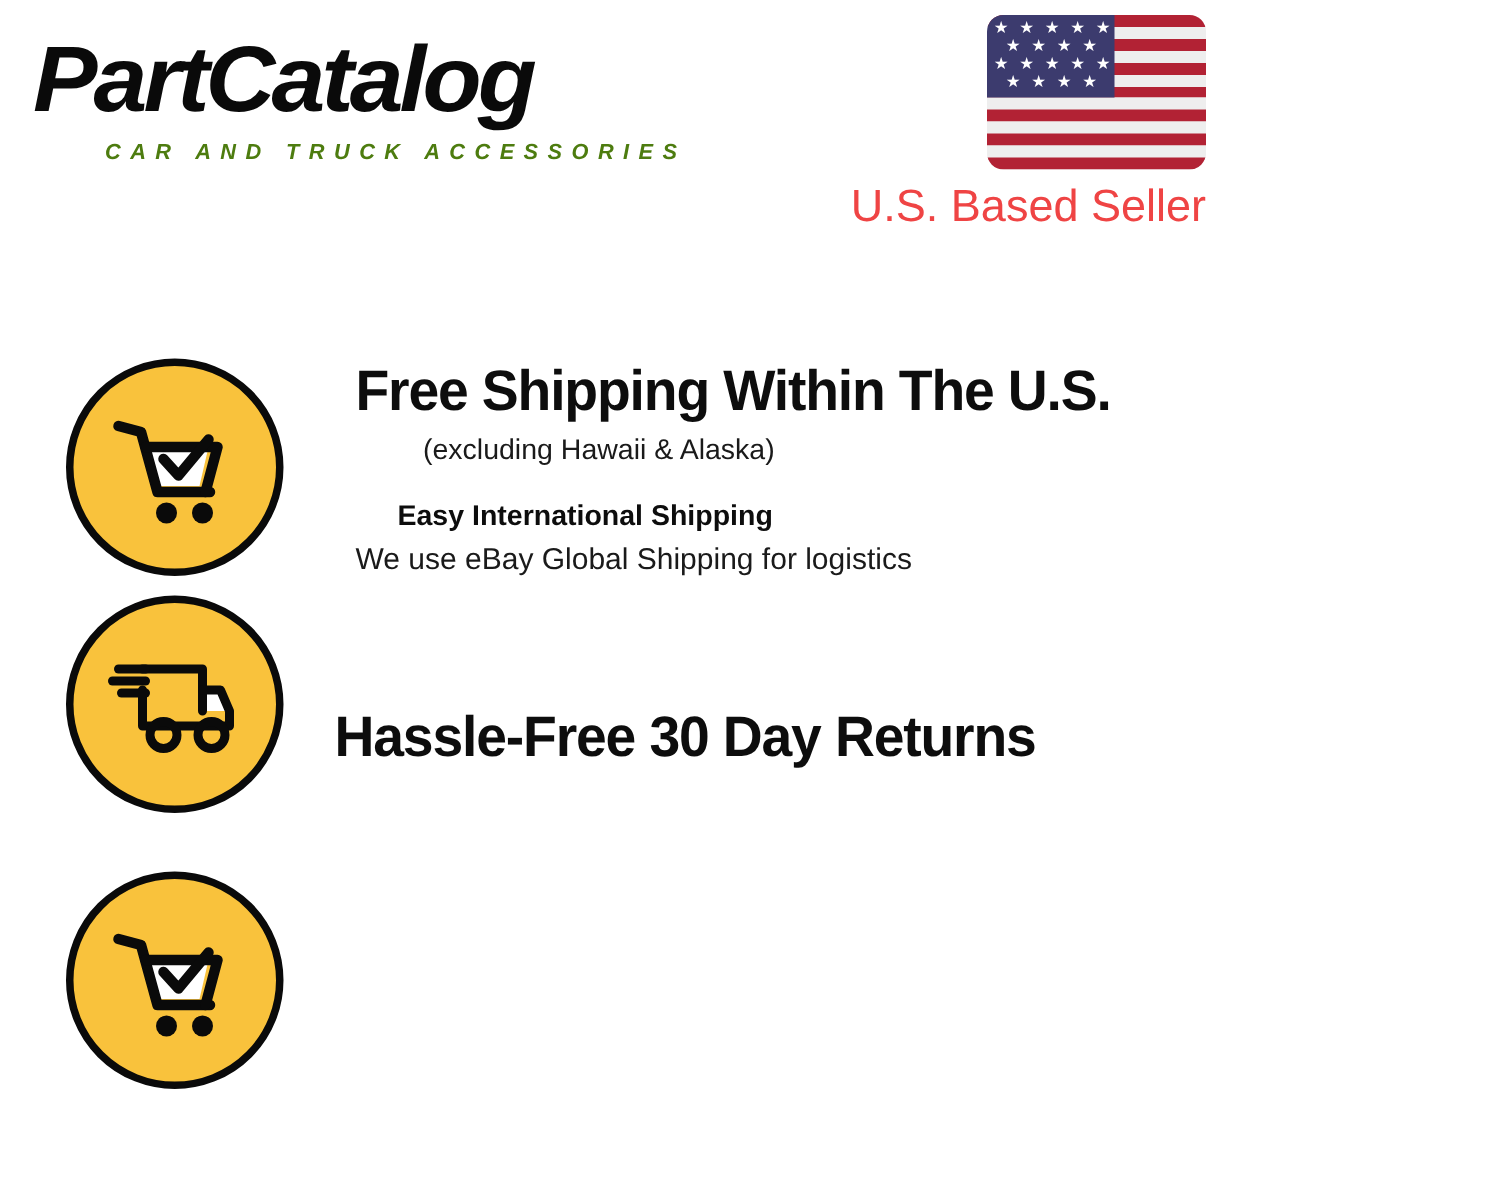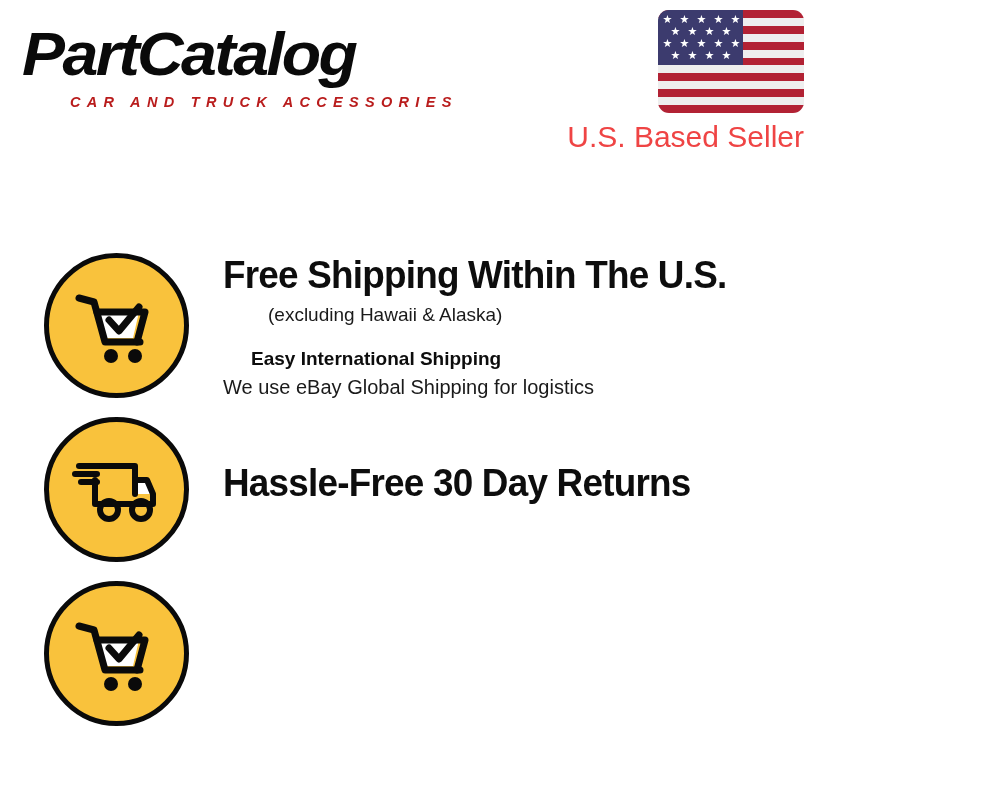--- a/index.html
+++ b/index.html
@@ -53,7 +53,7 @@
     font-style: italic;
     font-size: 14.5px;
     letter-spacing: 6.3px;
-    color: #b91c1c;
+    color: #4d7c0f;
     white-space: nowrap;
   }
 

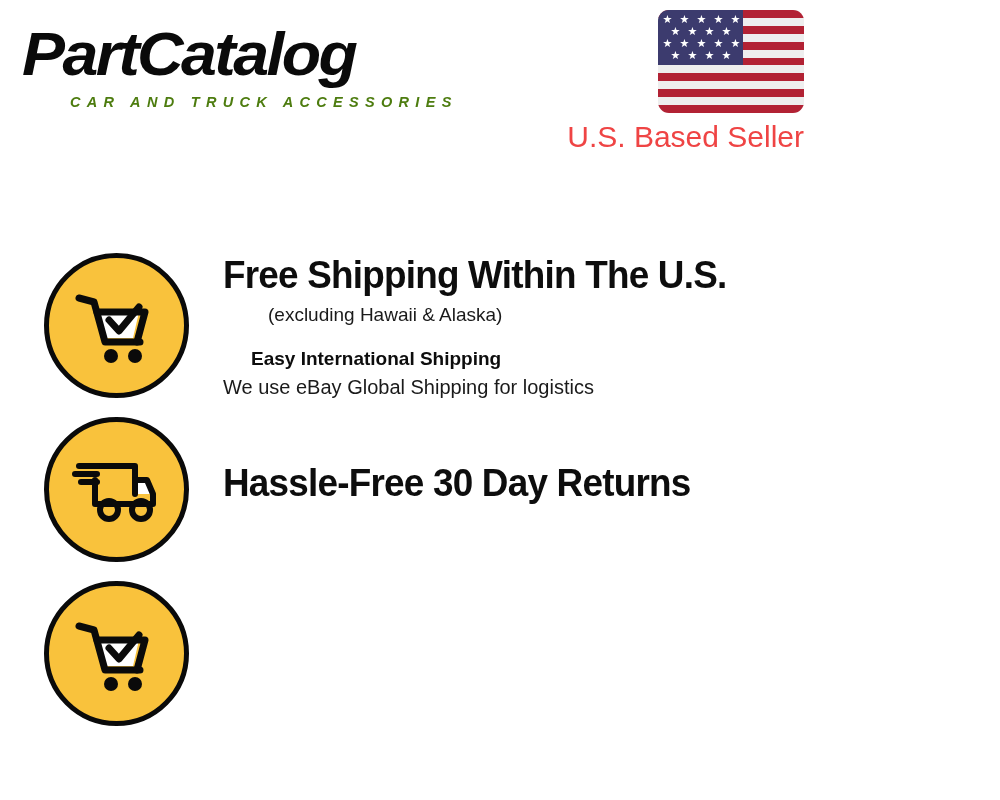--- a/index.html
+++ b/index.html
@@ -127,7 +127,7 @@
     display: flex;
     align-items: flex-start;
   }
-  .feature-row.r1 { top: 15px; }
+  .feature-row.r1 { top: 1px; gap: 14px; }
   .feature-row.r2 { top: 179px; }
   .feature-row.r3 { top: 343px; }
 

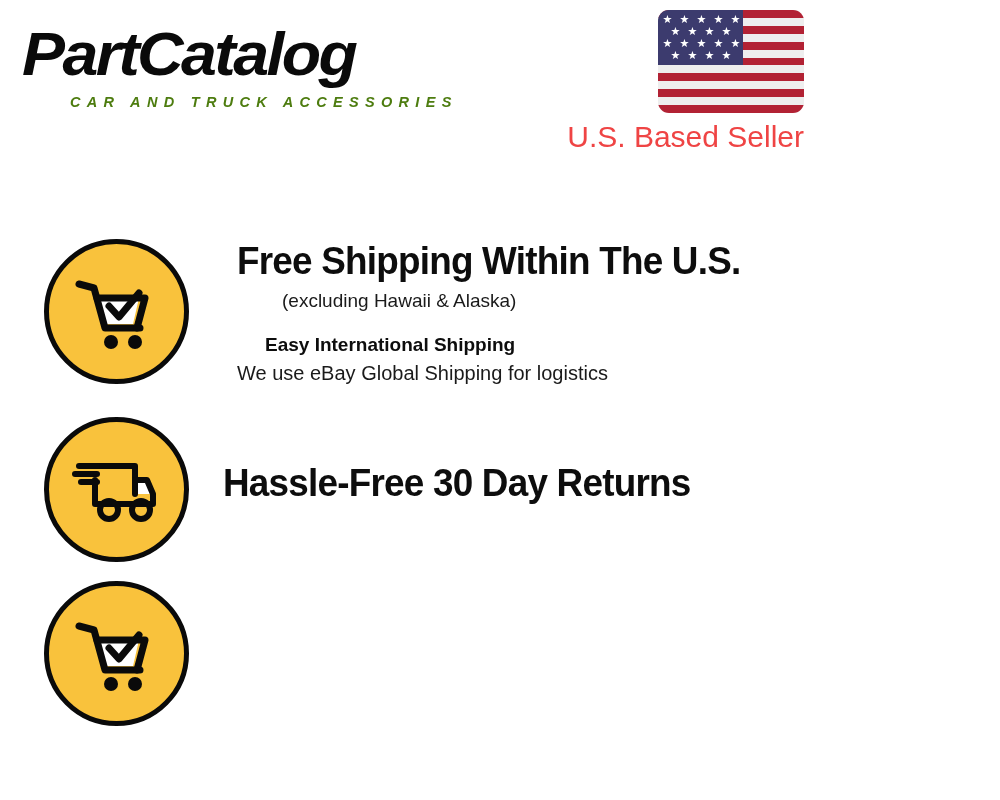--- a/index.html
+++ b/index.html
@@ -128,7 +128,7 @@
     align-items: flex-start;
   }
   .feature-row.r1 { top: 1px; gap: 14px; }
-  .feature-row.r2 { top: 179px; }
+  .feature-row.r2 { top: 159px; align-items: center; }
   .feature-row.r3 { top: 343px; }
 
   .icon-badge {

